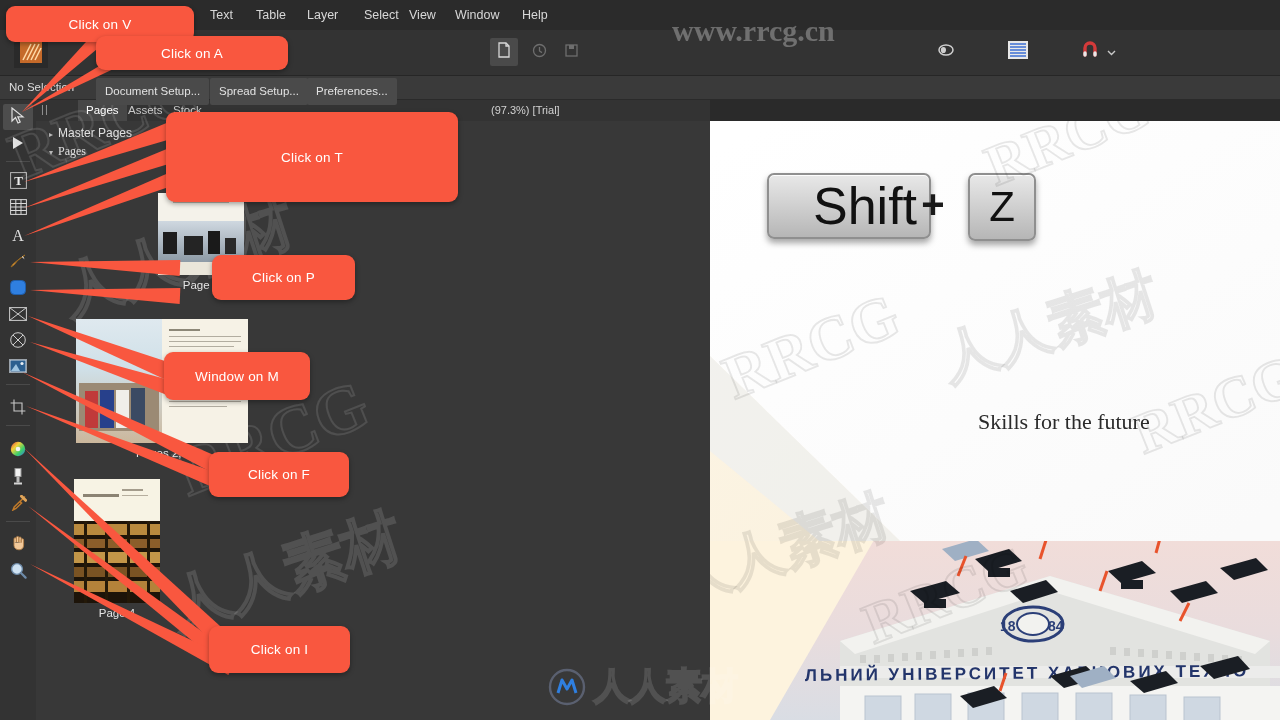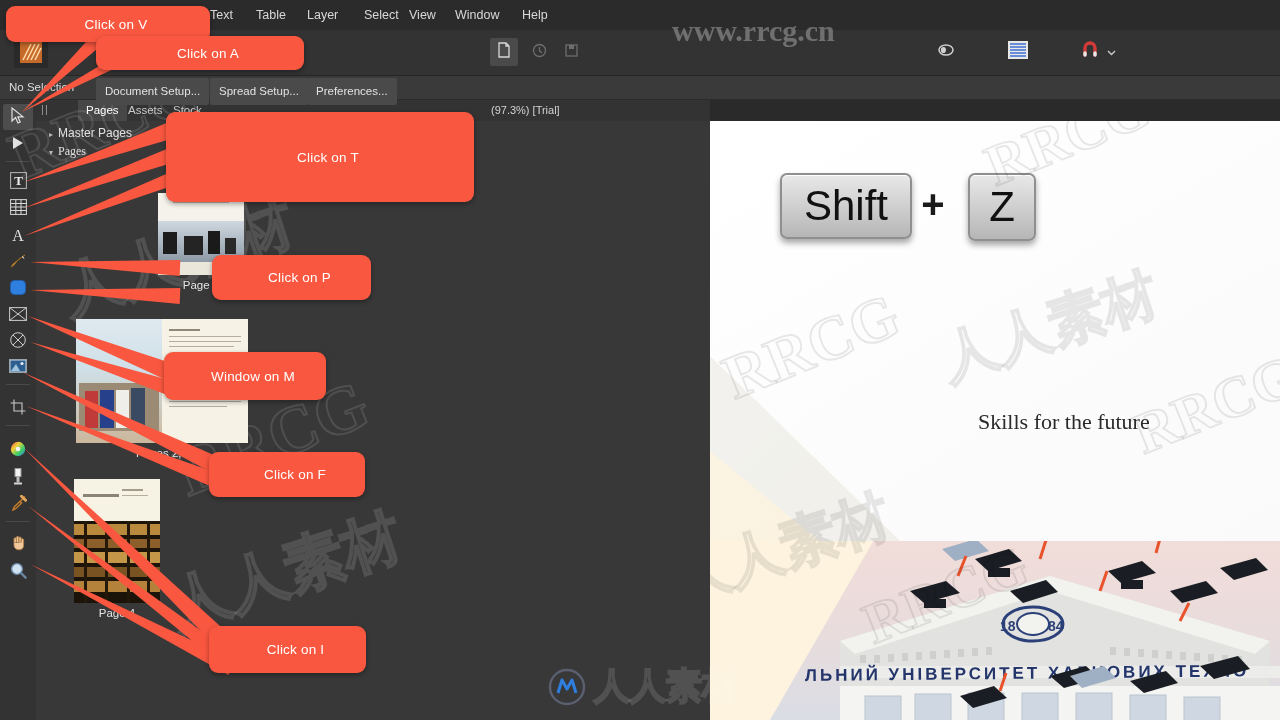--- a/index.html
+++ b/index.html
@@ -66,7 +66,7 @@
   
   .callout{position:absolute;border-radius:9px;display:flex;align-items:center;
            justify-content:center;color:#ffffff;font-size:13.5px;letter-spacing:.2px;
-           box-shadow:0 2px 5px rgba(0,0,0,.35);padding-left:16px;}
+           box-shadow:0 2px 5px rgba(0,0,0,.35);}
 
   
   .wm{position:absolute;pointer-events:none;}

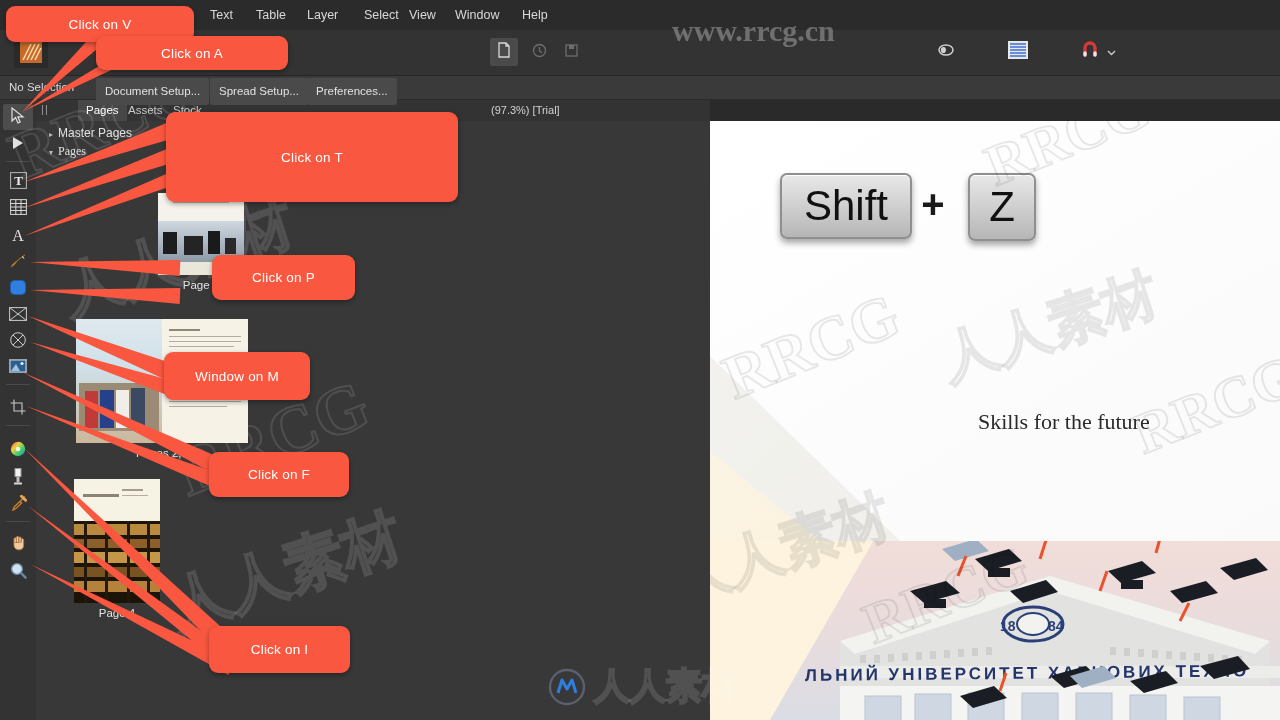--- a/index.html
+++ b/index.html
@@ -198,7 +198,7 @@
       </g>
     </svg>
 
-    <div class="keycap" style="left:70px;top:52px;width:128px;height:62px;font-size:42px;">
+    <div class="keycap" style="left:57px;top:52px;width:128px;height:62px;font-size:52px;padding-left:32px;">
       <span>Shift</span>
     </div>
     <div id="plussign" style="left:207px;top:52px;width:32px;height:62px;

